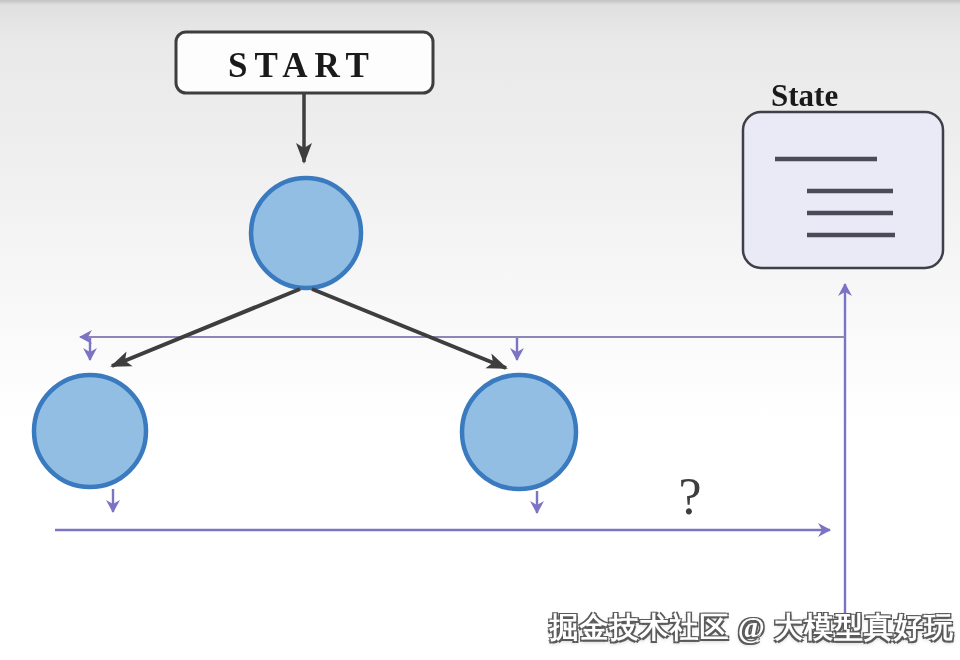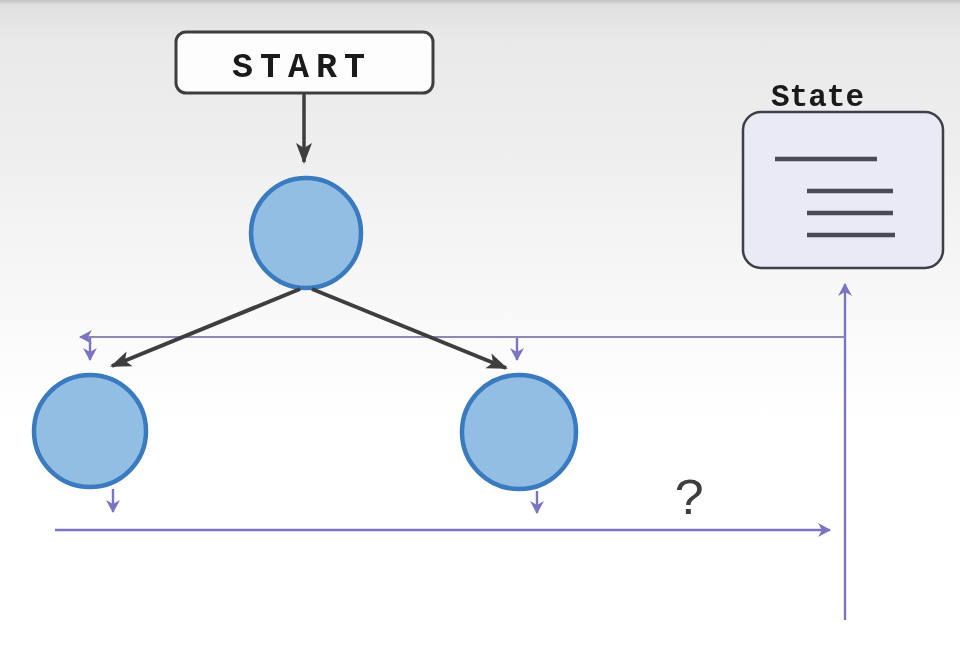--- a/index.html
+++ b/index.html
@@ -7,7 +7,7 @@
     position:relative;
     width:960px;height:656px;
     overflow:hidden;
-    font-family:Liberation Mono, monospace;
+    font-family:Liberation Serif, serif;
     background:linear-gradient(180deg,
       #c2c2c2 0px,#e0e0e0 5px,#e9e9e9 40px,
       #efefef 160px,#f8f8f8 300px,#ffffff 420px,#ffffff 660px);

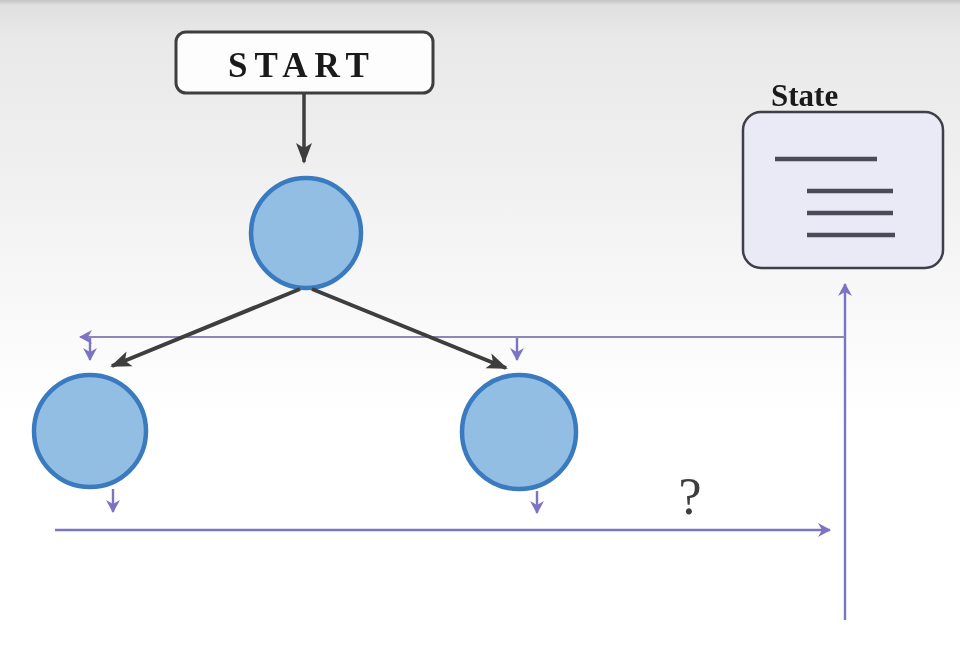--- a/index.html
+++ b/index.html
@@ -87,6 +87,7 @@
     <text x="690" y="514" text-anchor="middle" class="question-text">?</text>
   </svg>
 
+  <div class="watermark">掘金技术社区 @ 大模型真好玩</div>
 </div>
 
 </body></html>

